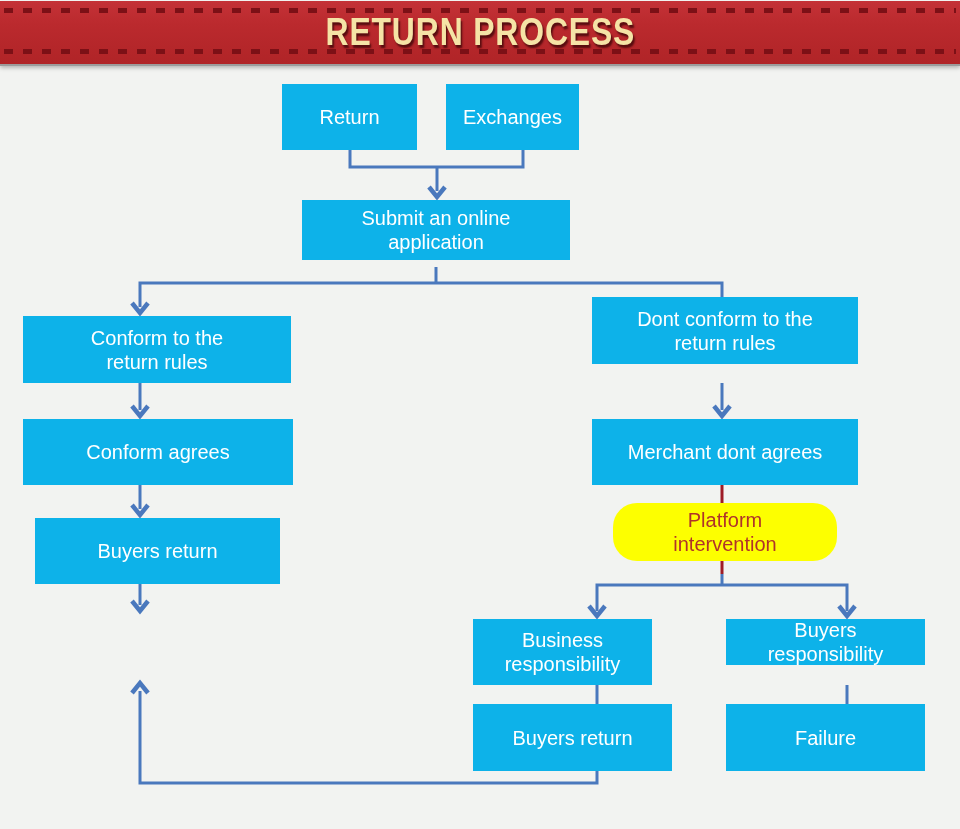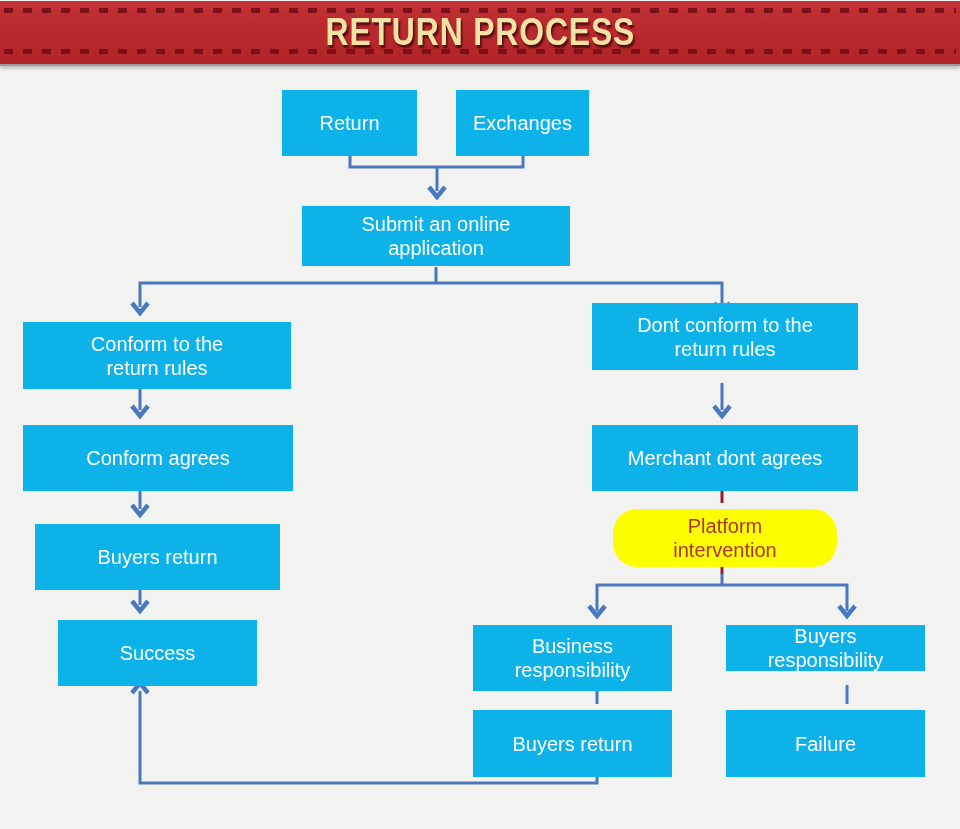--- a/index.html
+++ b/index.html
@@ -55,7 +55,6 @@
     text-align:center;
     font-size:20px;line-height:24px;
     white-space:pre-line;
-    margin-top:6px;
   }
   .node.highlight{
     background:var(--highlight-yellow);

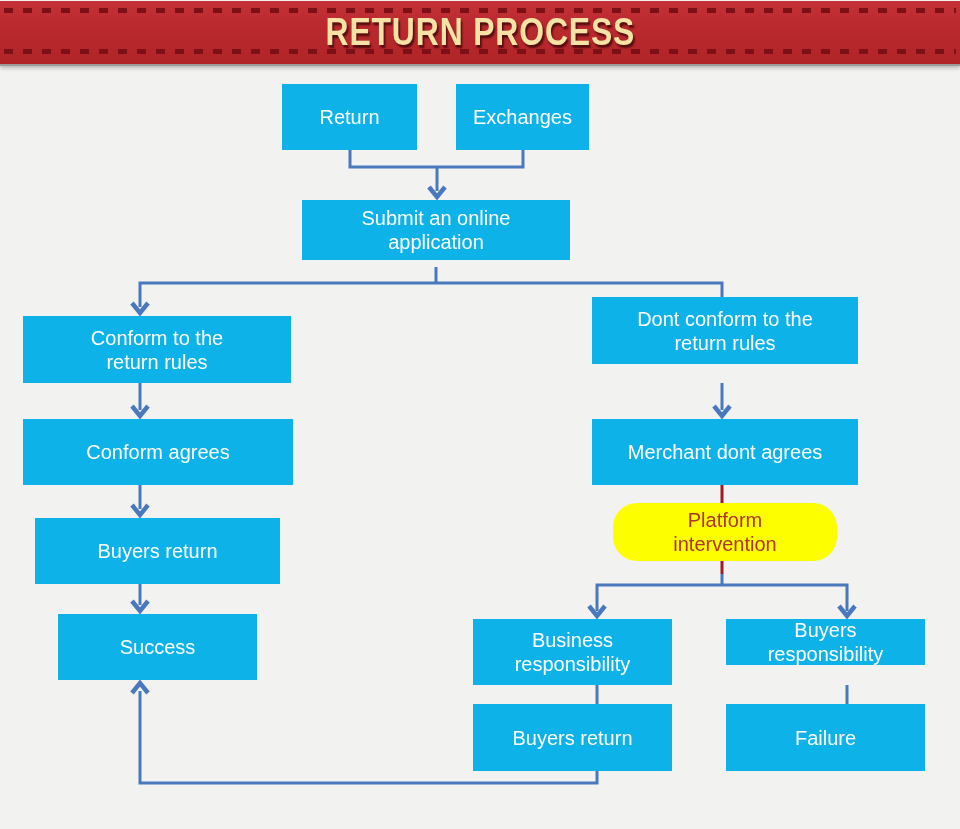--- a/index.html
+++ b/index.html
@@ -117,7 +117,7 @@
 
   <div class="node" style="left:282px;top:84px;width:135px;height:66px">Return</div>
 
-  <div class="node" style="left:456px;top:84px;width:133px;height:66px">Exchanges</div>
+  <div class="node" style="left:446px;top:84px;width:133px;height:66px">Exchanges</div>
 
   <div class="node" style="left:302px;top:200px;width:268px;height:60px">Submit an online
 application</div>

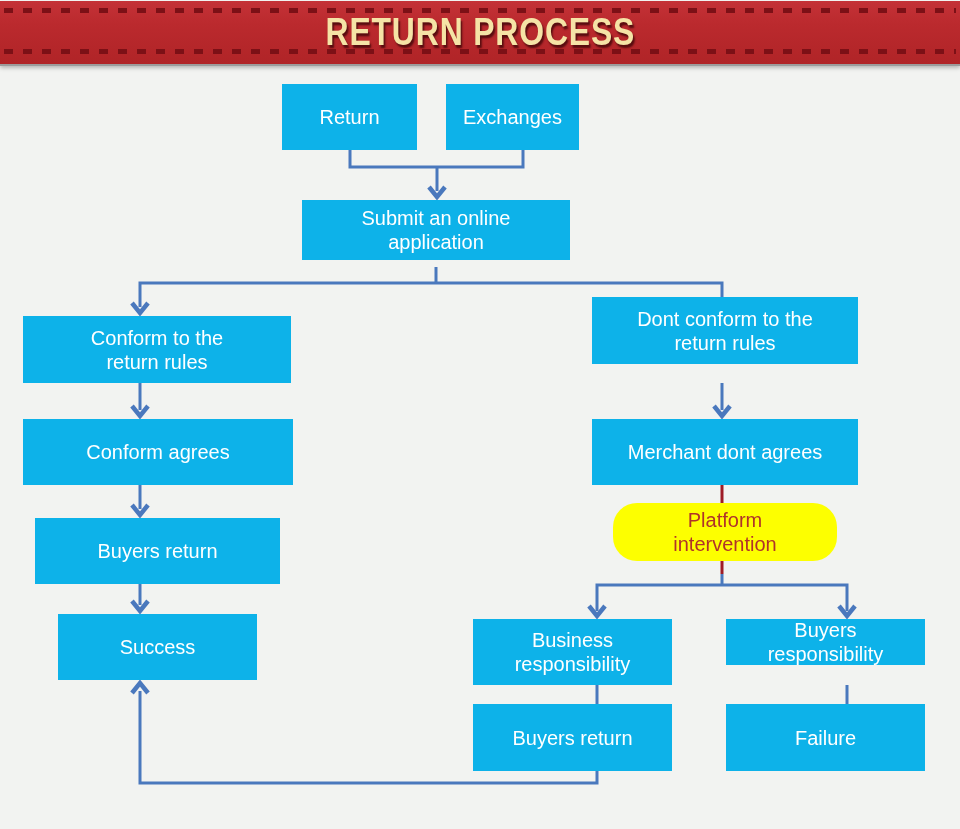--- a/index.html
+++ b/index.html
@@ -137,7 +137,6 @@
 
   <div class="node" style="left:35px;top:518px;width:245px;height:66px">Buyers return</div>
 
-  <div class="node" style="left:58px;top:614px;width:199px;height:66px">Success</div>
 
   <div class="node" style="left:473px;top:619px;width:199px;height:66px">Business
 responsibility</div>

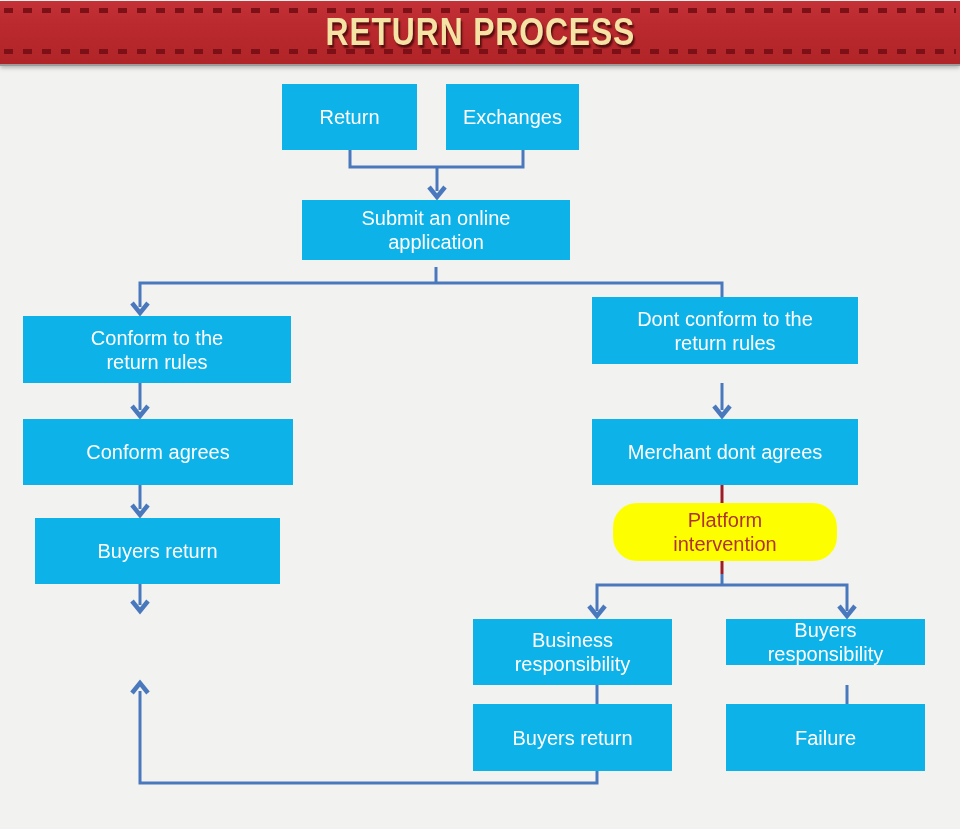--- a/index.html
+++ b/index.html
@@ -138,7 +138,7 @@
   <div class="node" style="left:35px;top:518px;width:245px;height:66px">Buyers return</div>
 
 
-  <div class="node" style="left:473px;top:619px;width:199px;height:66px">Business
+  <div class="node" style="left:473px;top:619px;width:179px;height:66px">Business
 responsibility</div>
 
   <div class="node" style="left:726px;top:619px;width:199px;height:46px">Buyers

